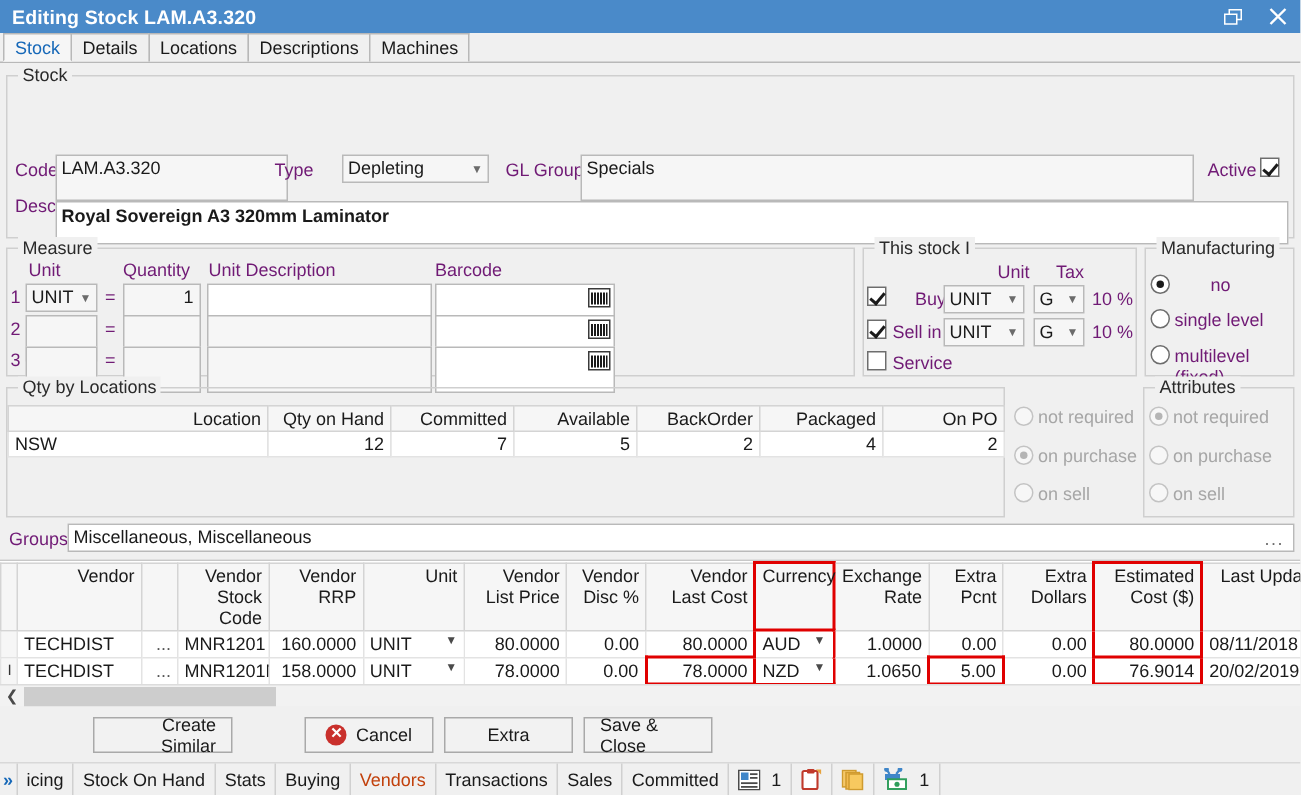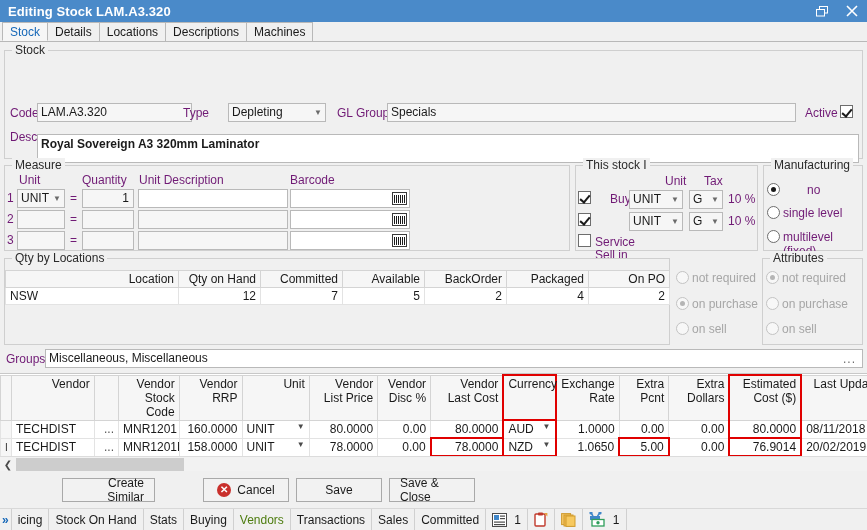--- a/index.html
+++ b/index.html
@@ -95,7 +95,7 @@
   .inp {
     border: 1px solid #b9b9b9;
     background: #f6f6f6;
-    height: 19px;
+    height: 31px;
     font-family: "Liberation Sans", sans-serif;
     font-size: 12px;
     color: #1a1a1a;

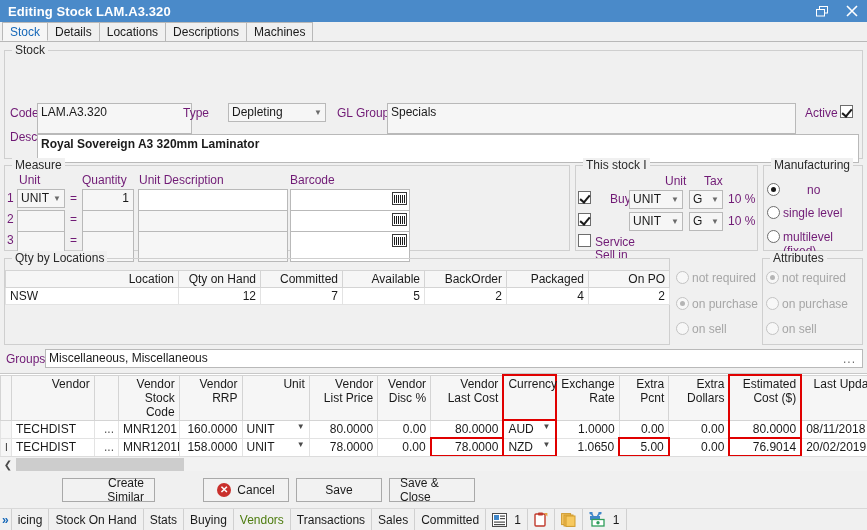--- a/index.html
+++ b/index.html
@@ -392,7 +392,7 @@
     <div class="lbl" style="position:absolute; left:728px; top:150px;">10 %</div>
 
     <div class="cbx checked" style="position:absolute; left:578px; top:171px;"></div>
-    <div class="lbl" style="position:absolute; left:595px; top:172px;margin-top:34px;">Sell in</div>
+    <div class="lbl" style="position:absolute; left:595px; top:172px;">Sell in</div>
     <div class="combo enabled" style="position:absolute; left:629px; top:170px; width:54px;">
       <span>UNIT</span>
       <span class="arrow">▼</span>

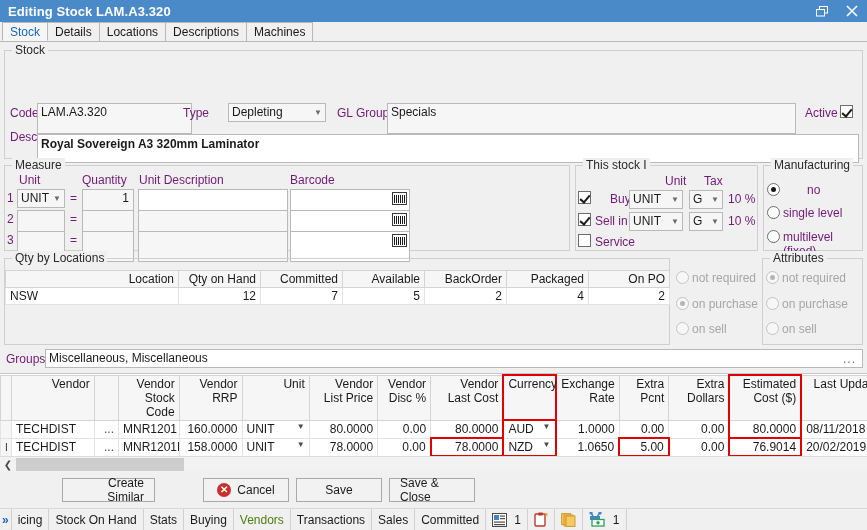--- a/index.html
+++ b/index.html
@@ -568,7 +568,7 @@
       <span>Cancel</span>
     </div>
     <div style="width:7px"></div>
-    <div class="btn" style="width:74px;">Save</div>
+    <div class="btn" style="width:74px;">Extra</div>
     <div style="width:7px"></div>
     <div class="btn" style="width:82px;">Save &amp; Close</div>
   </div>

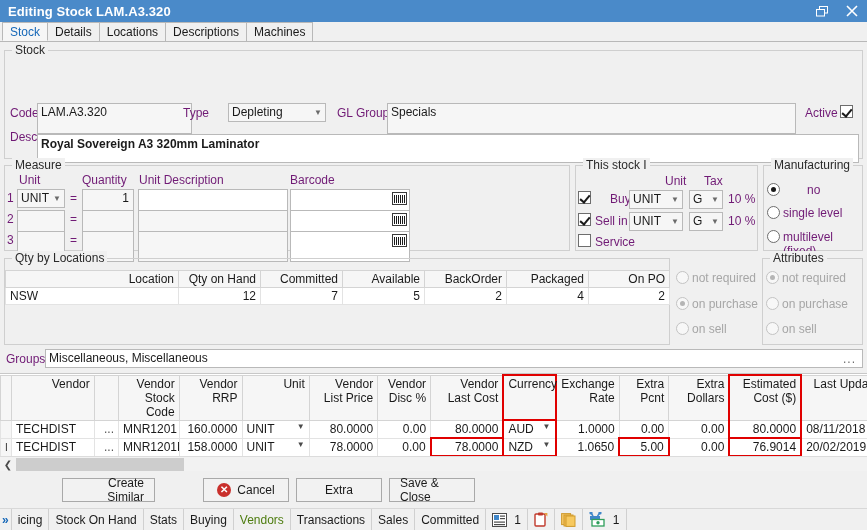--- a/index.html
+++ b/index.html
@@ -254,7 +254,7 @@
     color: #1a1a1a;
     white-space: nowrap;
   }
-  .sb-item.active { color: #4d7c0f; }
+  .sb-item.active { color: #c2410c; }
   .sb-item.chev { color: #1668b8; padding: 0 2px; font-weight: bold; }
   .sb-icon { display: inline-flex; align-items: center; }
   .sb-count { padding-left: 7px; }

